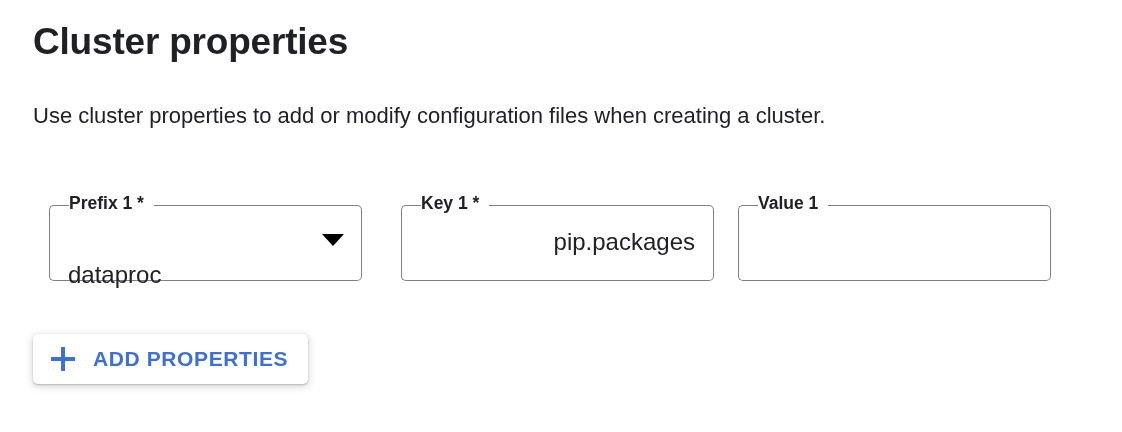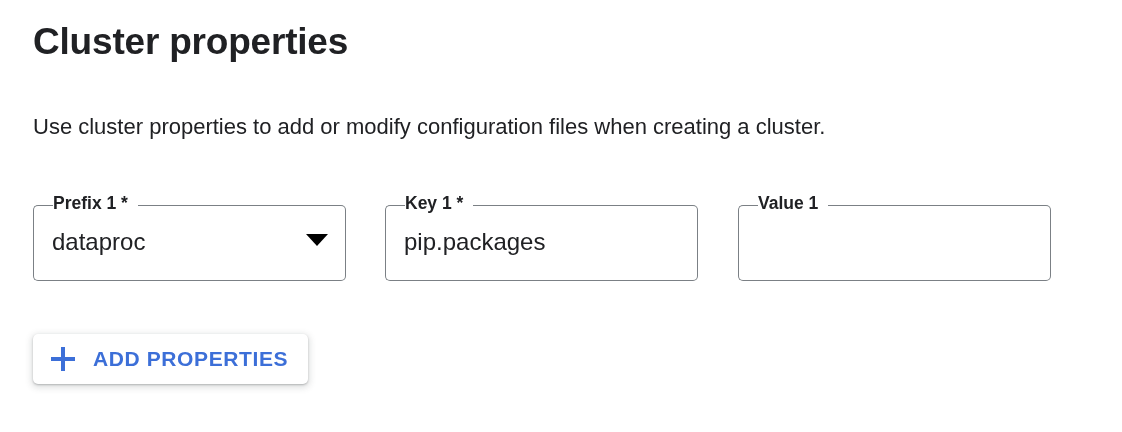--- a/index.html
+++ b/index.html
@@ -39,7 +39,7 @@
   .page-description {
     position: absolute;
     left: 33px;
-    top: 112px;
+    top: 101px;
     font-size: 22px;
     line-height: 30px;
     font-weight: 400;

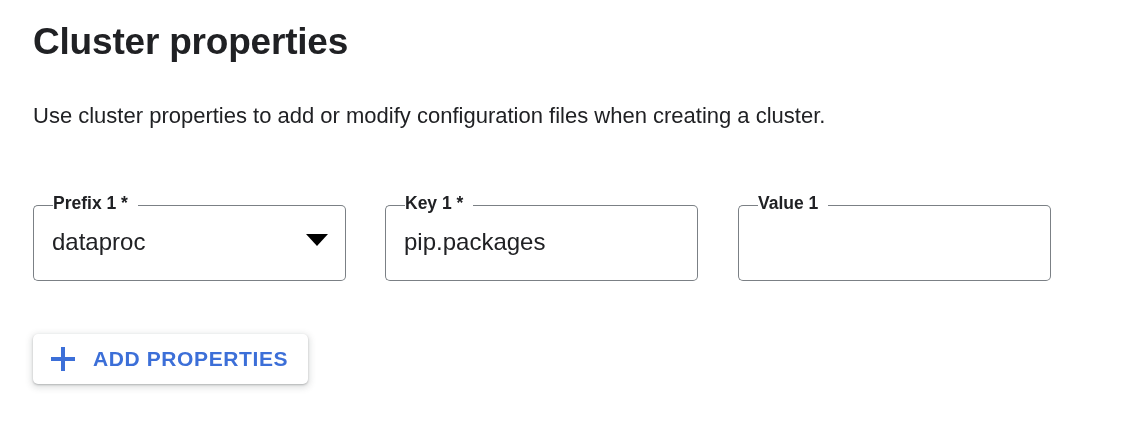--- a/index.html
+++ b/index.html
@@ -63,7 +63,7 @@
     height: 76px;
     box-sizing: border-box;
   }
-  .field.f0 { left: 0px; border-radius: 32px; }
+  .field.f0 { left: 16px; border-radius: 32px; }
   .field.f1 { left: 352px; }
   .field.f2 { left: 705px; }
 

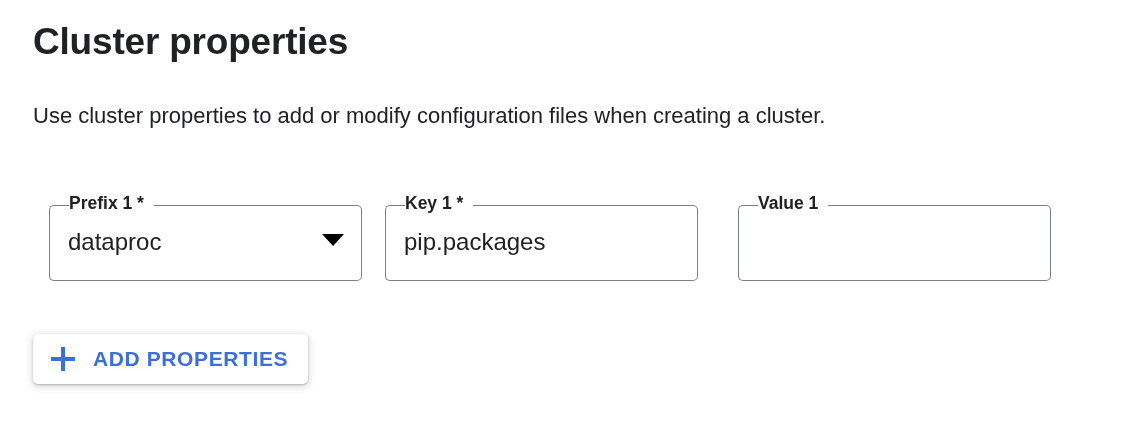--- a/index.html
+++ b/index.html
@@ -64,7 +64,7 @@
     box-sizing: border-box;
   }
   .field.f0 { left: 16px; border-radius: 32px; }
-  .field.f1 { left: 352px; }
+  .field.f1 { left: 368px; text-align: right; }
   .field.f2 { left: 705px; }
 
   

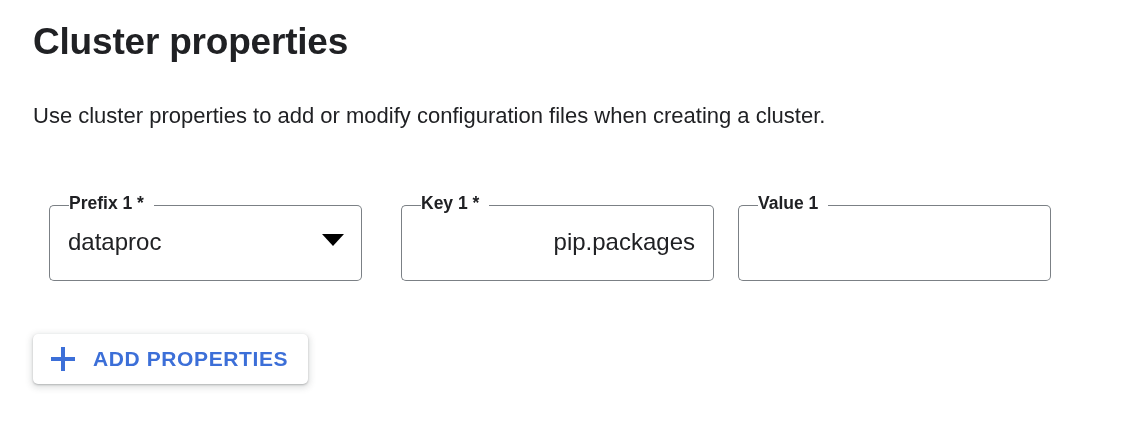--- a/index.html
+++ b/index.html
@@ -136,6 +136,7 @@
   }
   .field.has-arrow .field-value {
     right: 46px;
+    margin-top: 33px;
   }
 
   .dropdown-arrow {

